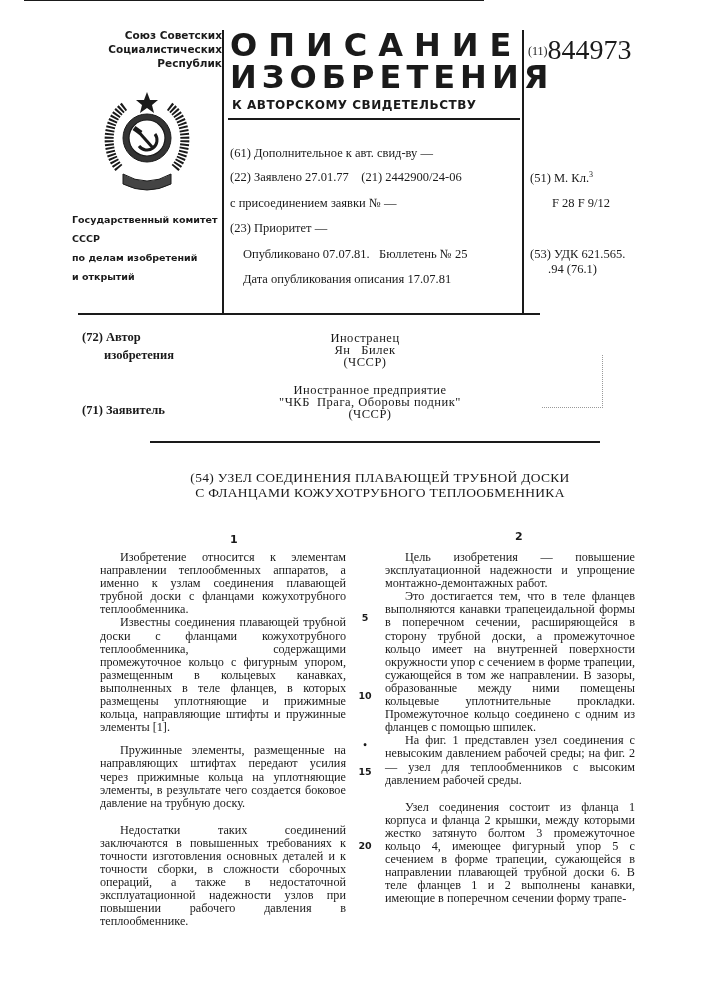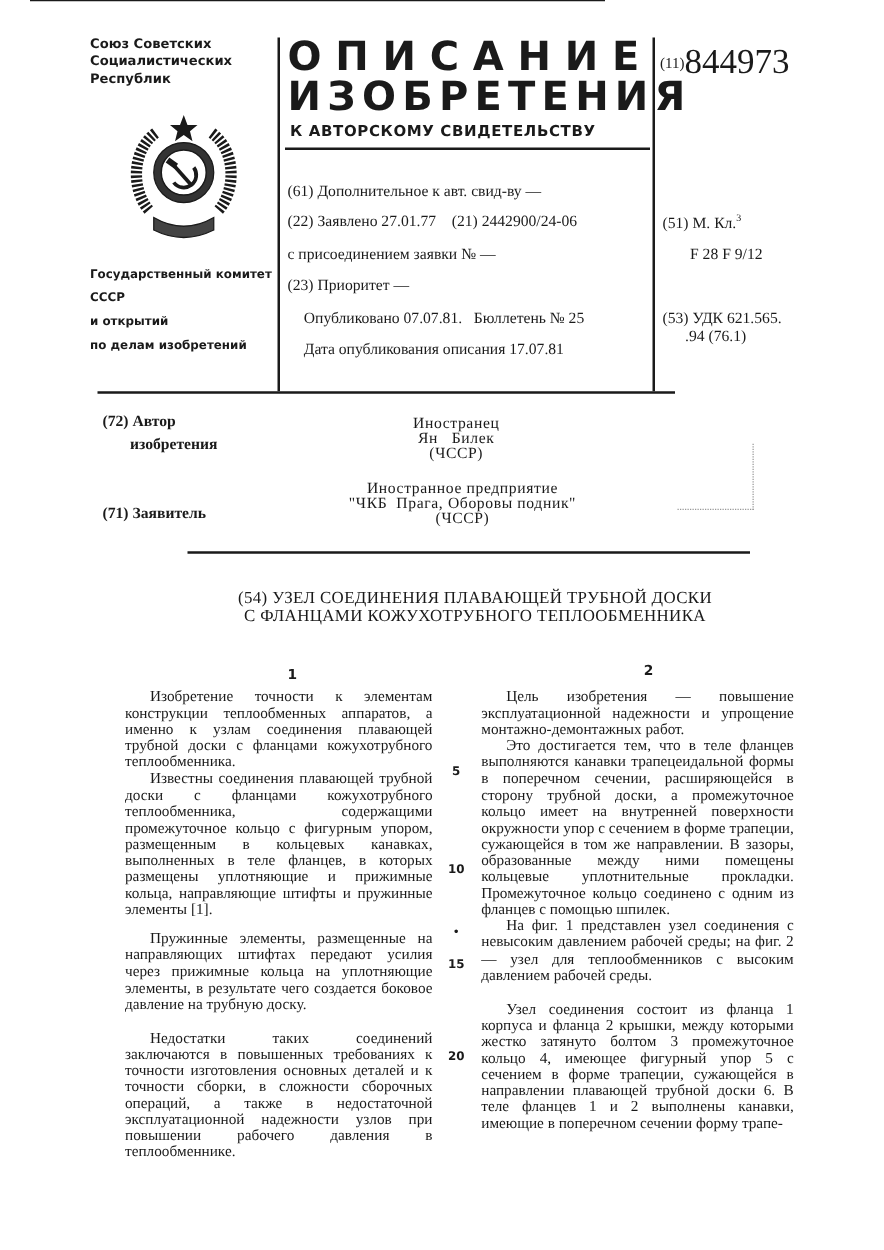--- a/index.html
+++ b/index.html
@@ -13,7 +13,7 @@
 
   
   .union {
-    left: 72px; top: 28px; width: 150px; text-align: left;
+    left: 72px; top: 28px; width: 150px; text-align: right;
     font-family: "DejaVu Sans", sans-serif; font-weight: bold;
     font-size: 10.5px; line-height: 14px;
   }

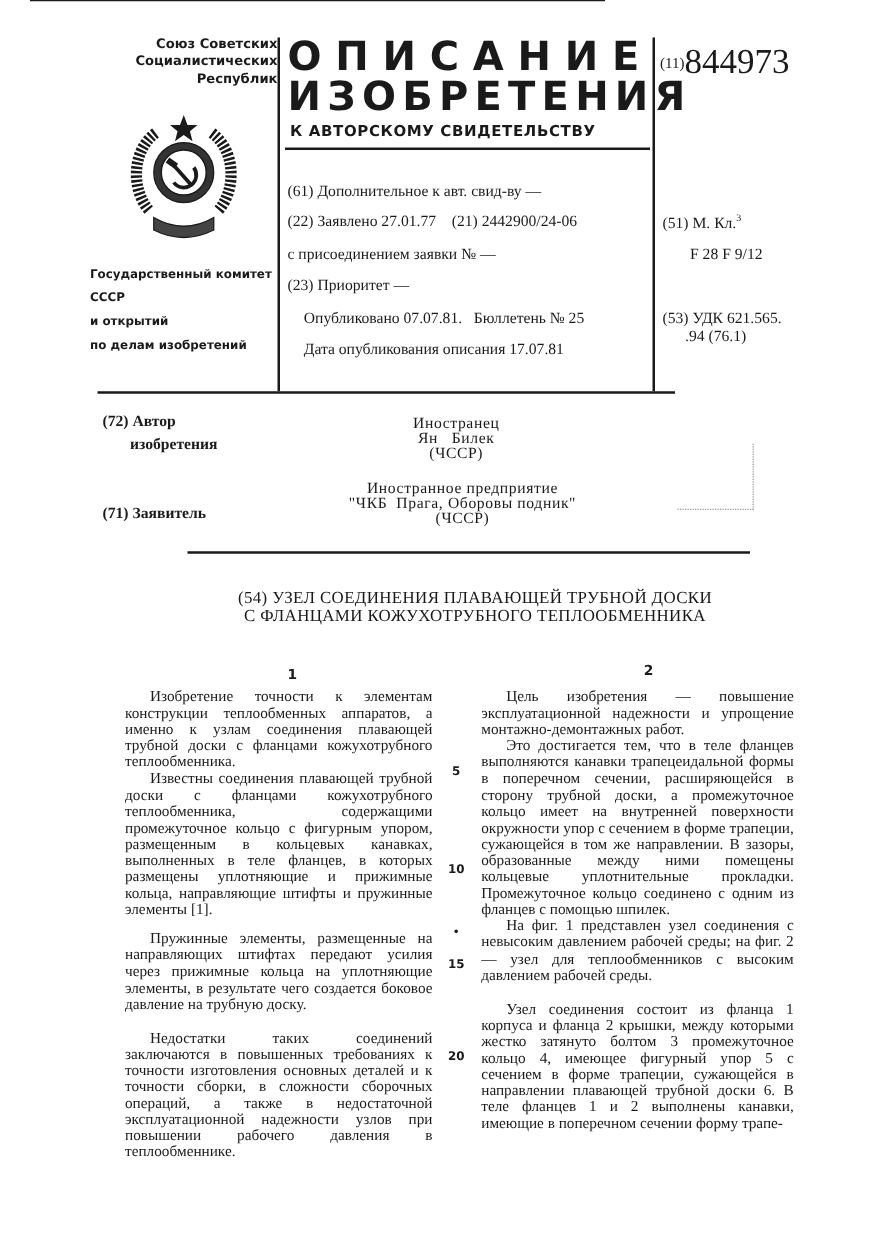--- a/index.html
+++ b/index.html
@@ -128,8 +128,8 @@
 <div class="abs committee">
   <div>Государственный комитет</div>
   <div>СССР</div>
+  <div>по делам изобретений</div>
   <div>и открытий</div>
-  <div>по делам изобретений</div>
 </div>
 
 <div class="rule" style="left:222px; top:30px; width:1.5px; height:283px;"></div>

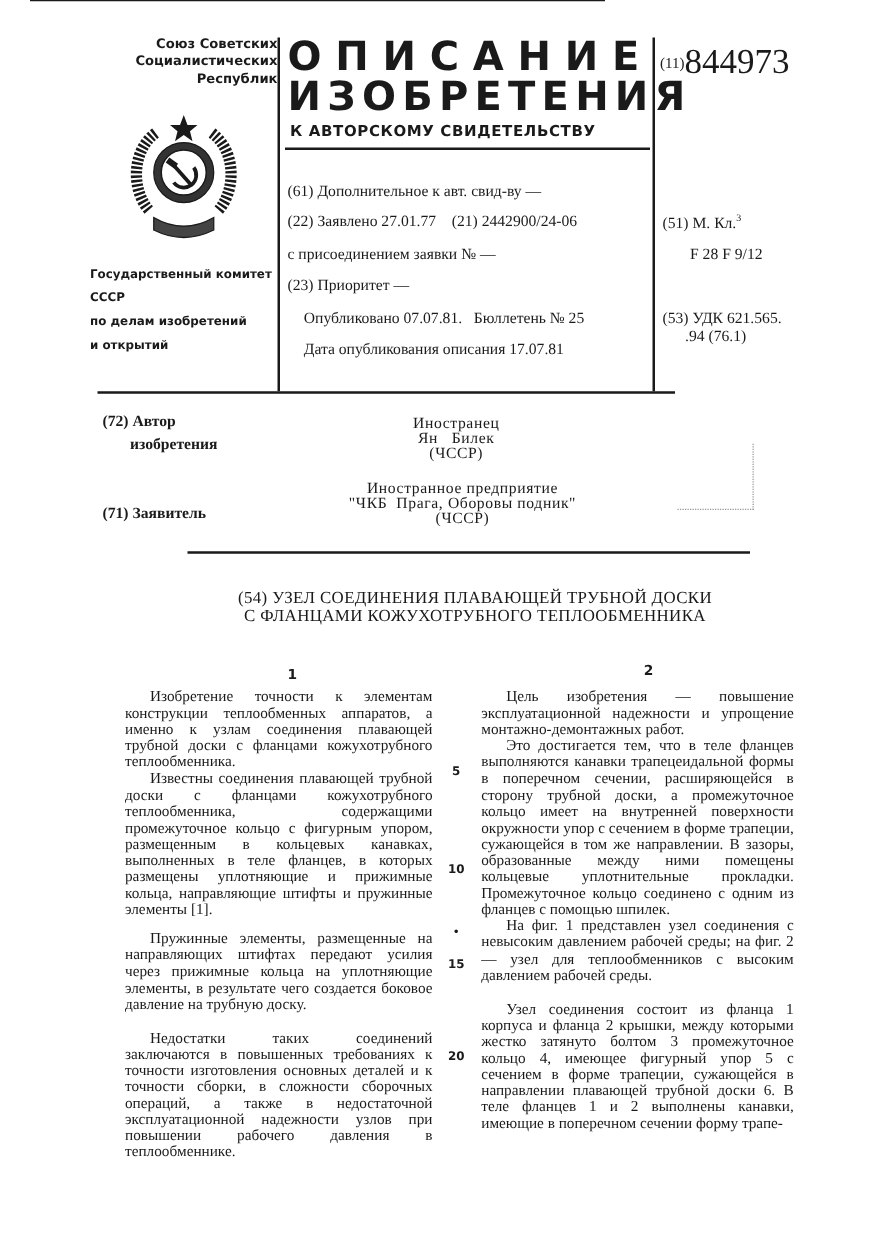--- a/index.html
+++ b/index.html
@@ -193,7 +193,7 @@
 <div class="abs colno" style="left:515px; top:530px;">2</div>
 
 <div class="abs column col1">
-  <p>Изобретение точности к элементам конструкции теплообменных аппаратов, а именно к узлам соединения плавающей трубной доски с фланцами кожухотрубного теплообменника.</p>
+  <p>Изобретение относится к элементам направлении теплообменных аппаратов, а именно к узлам соединения плавающей трубной доски с фланцами кожухотрубного теплообменника.</p>
   <p>Известны соединения плавающей трубной доски с фланцами кожухотрубного теплообменника, содержащими промежуточное кольцо с фигурным упором, размещенным в кольцевых канавках, выполненных в теле фланцев, в которых размещены уплотняющие и прижимные кольца, направляющие штифты и пружинные элементы [1].</p>
   <p class="gap">Пружинные элементы, размещенные на направляющих штифтах передают усилия через прижимные кольца на уплотняющие элементы, в результате чего создается боковое давление на трубную доску.</p>
   <p class="gap2">Недостатки таких соединений заключаются в повышенных требованиях к точности изготовления основных деталей и к точности сборки, в сложности сборочных операций, а также в недостаточной эксплуатационной надежности узлов при повышении рабочего давления в теплообменнике.</p>

